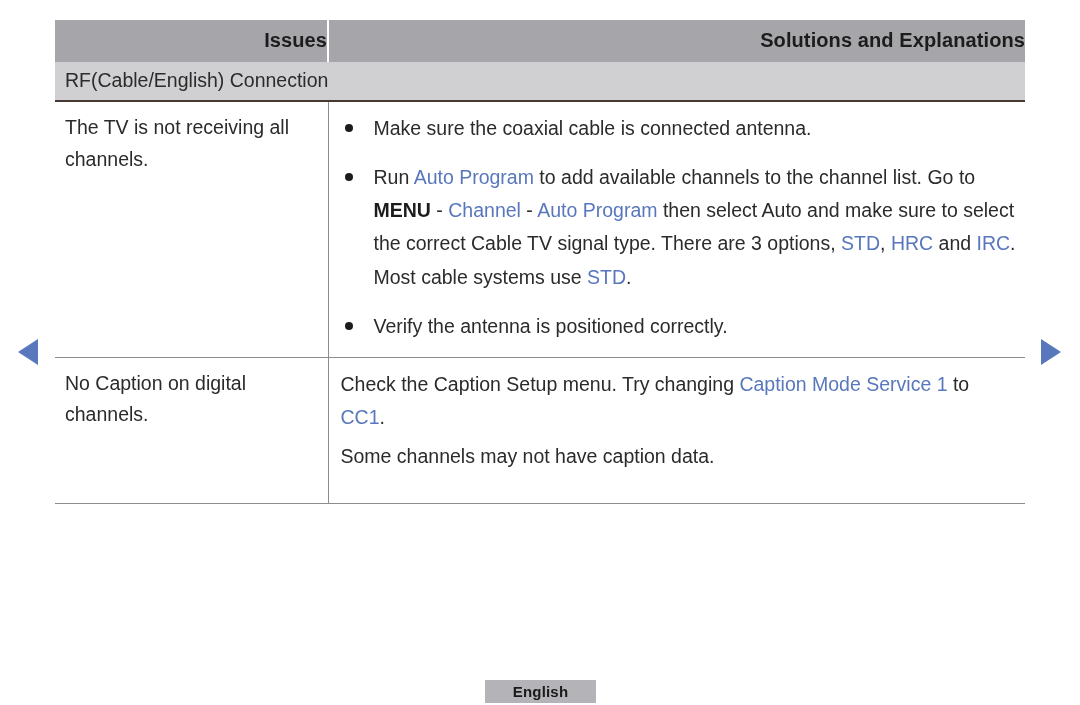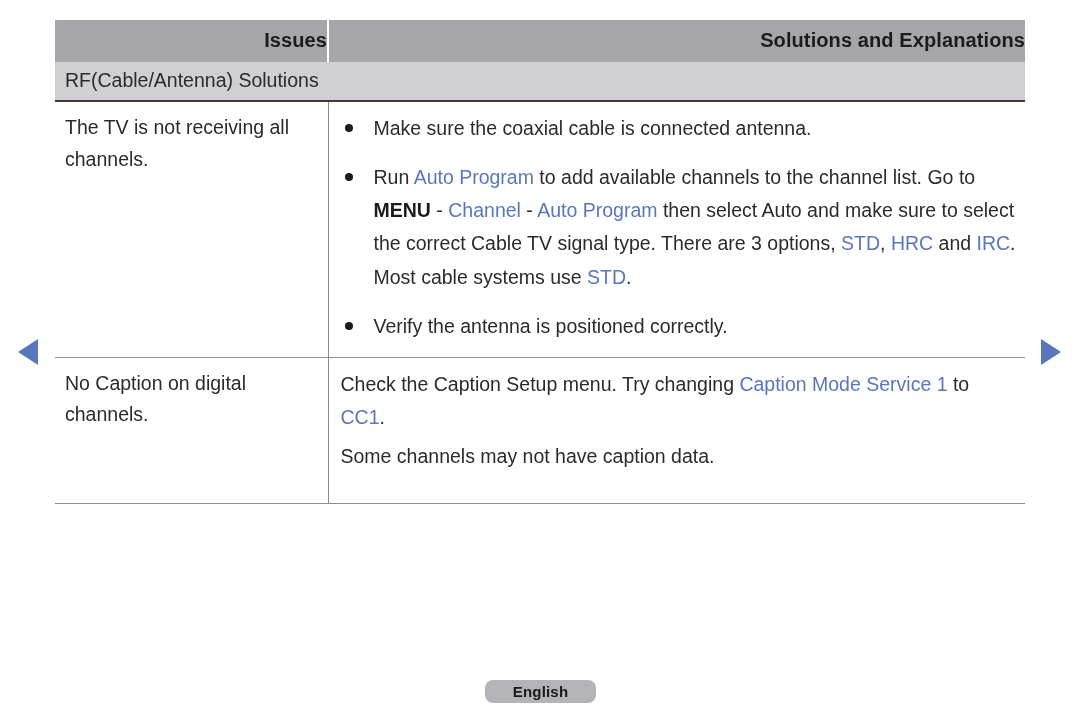--- a/index.html
+++ b/index.html
@@ -175,7 +175,7 @@
           <th>Solutions and Explanations</th>
         </tr>
         <tr class="subhead">
-          <td colspan="2">RF(Cable/Antenna) Solutions</td>
+          <td colspan="2">RF(Cable/English) Connection</td>
         </tr>
 
         <tr class="body">

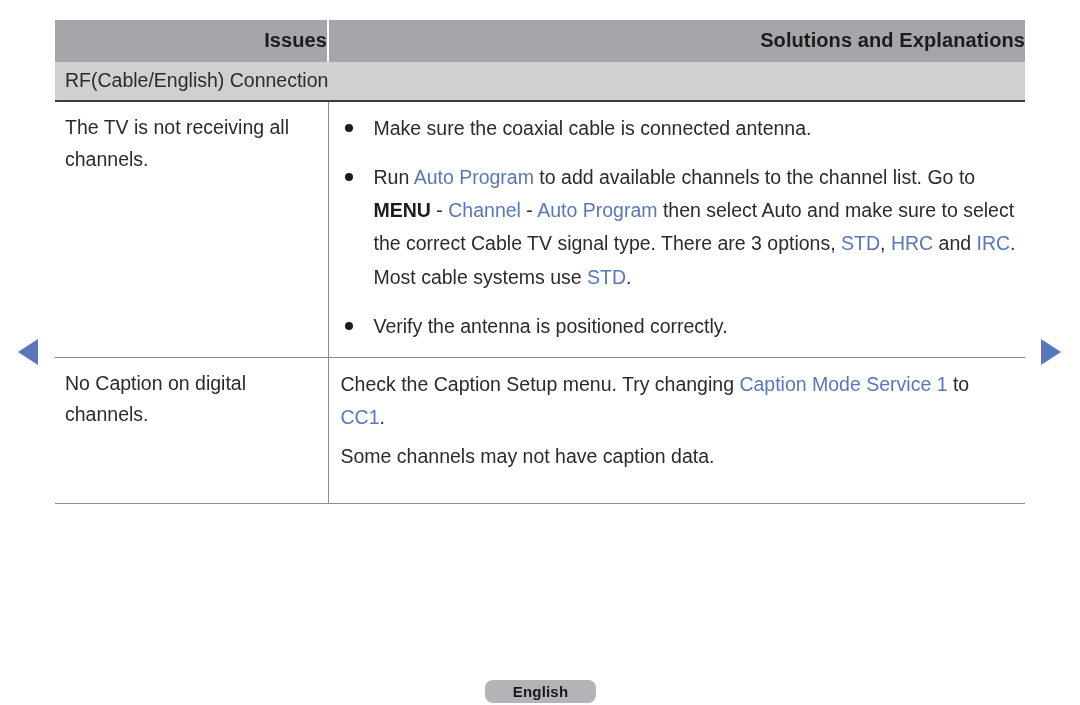--- a/index.html
+++ b/index.html
@@ -144,7 +144,7 @@
     width: 111px;
     height: 23px;
     background: #b4b4b8;
-    border-radius: 8px;
+    border-radius: 0;
     color: #1a1a1a;
     font-size: 15px;
     font-weight: bold;

